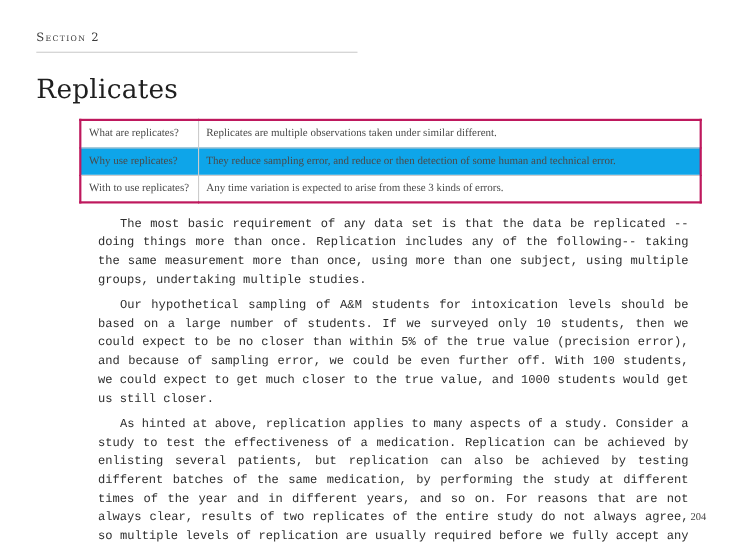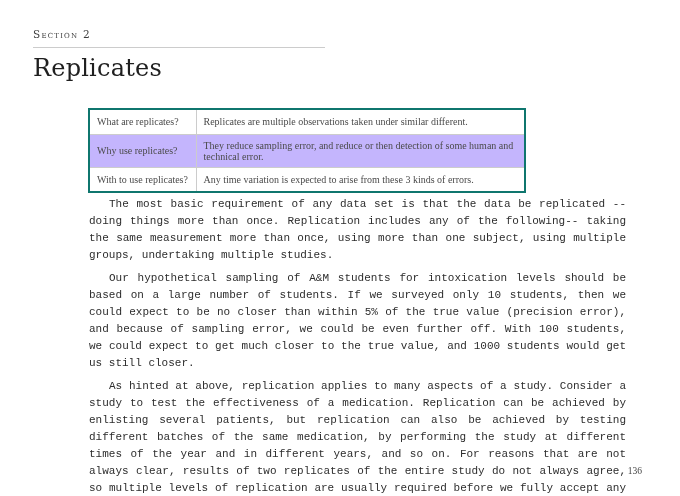--- a/index.html
+++ b/index.html
@@ -37,7 +37,7 @@
     font-weight: 400;
     font-size: 24px;
     color: #1f1f1f;
-    margin-top: 6px;
+    margin-top: 19px;
     letter-spacing: 0.2px;
   }
   table.qa-table {

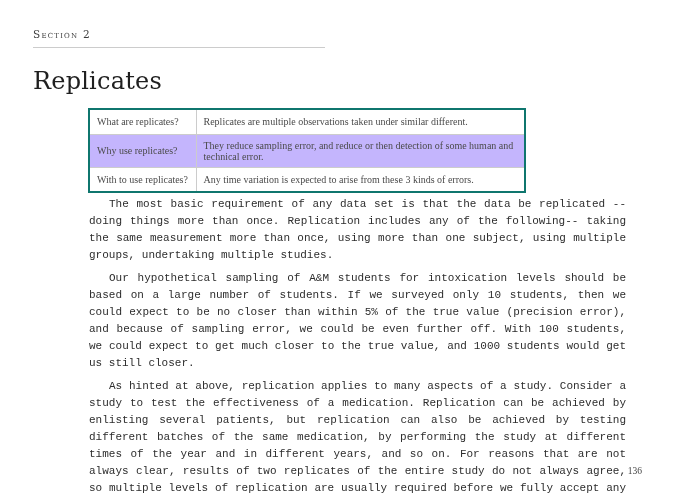--- a/index.html
+++ b/index.html
@@ -42,11 +42,11 @@
   }
   table.qa-table {
     position: absolute;
-    left: 88px;
+    left: 72px;
     top: 108px;
-    width: 438px;
+    width: 566px;
     border-collapse: collapse;
-    border: 2px solid #0f766e;
+    border: 2px solid #be185d;
     font-size: 10px;
     color: #4a4a4a;
   }

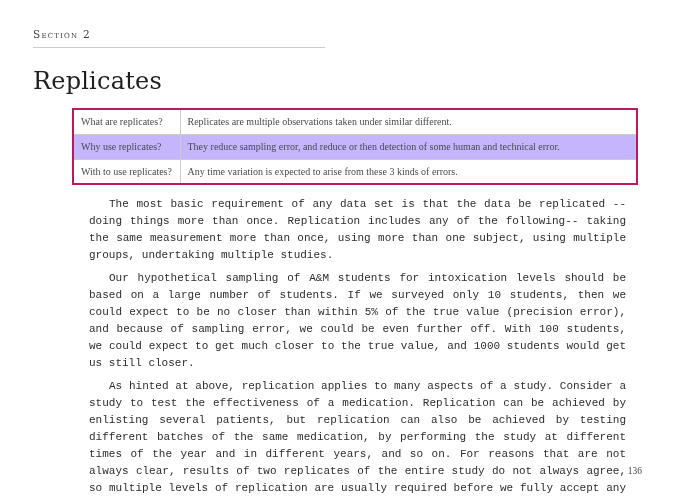--- a/index.html
+++ b/index.html
@@ -58,7 +58,7 @@
     background: #ffffff;
   }
   table.qa-table td.q-cell { width: 107px; }
-  table.qa-table tr:nth-child(2) td { background: #c4b5fd; }
+  table.qa-table tr:nth-child(2) td { background: #0ea5e9; }
   .body-text {
     position: absolute;
     left: 89px;

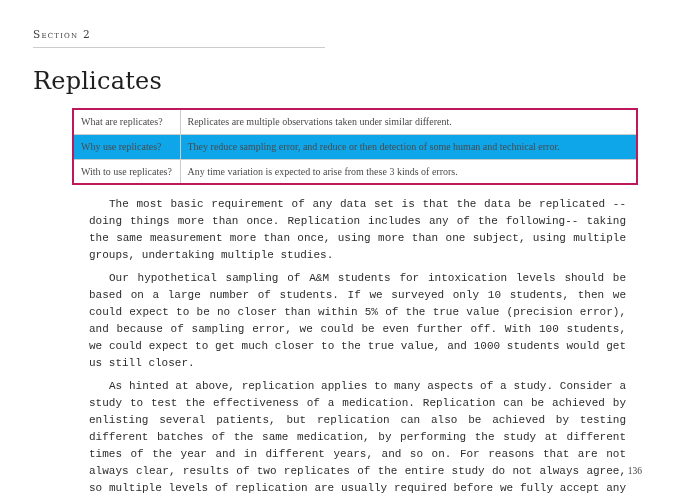--- a/index.html
+++ b/index.html
@@ -116,7 +116,7 @@
     <p>As hinted at above, replication applies to many aspects of a study. Consider a study to test the effectiveness of a medication. Replication can be achieved by enlisting several patients, but replication can also be achieved by testing different batches of the same medication, by performing the study at different times of the year and in different years, and so on. For reasons that are not always clear, results of two replicates of the entire study do not always agree, so multiple levels of replication are usually required before we fully accept any result. In our A&amp;M example, we might get different results from year to year, depending on the outcome of the game and attitudes in College Station about student drinking. No matter how much a study is replicated, however, there are always countless ways in which it is not replicated.</p>
   </div>
 
-  <div class="page-number">136</div>
+  <div class="page-number">204</div>
 
 </div>
 

